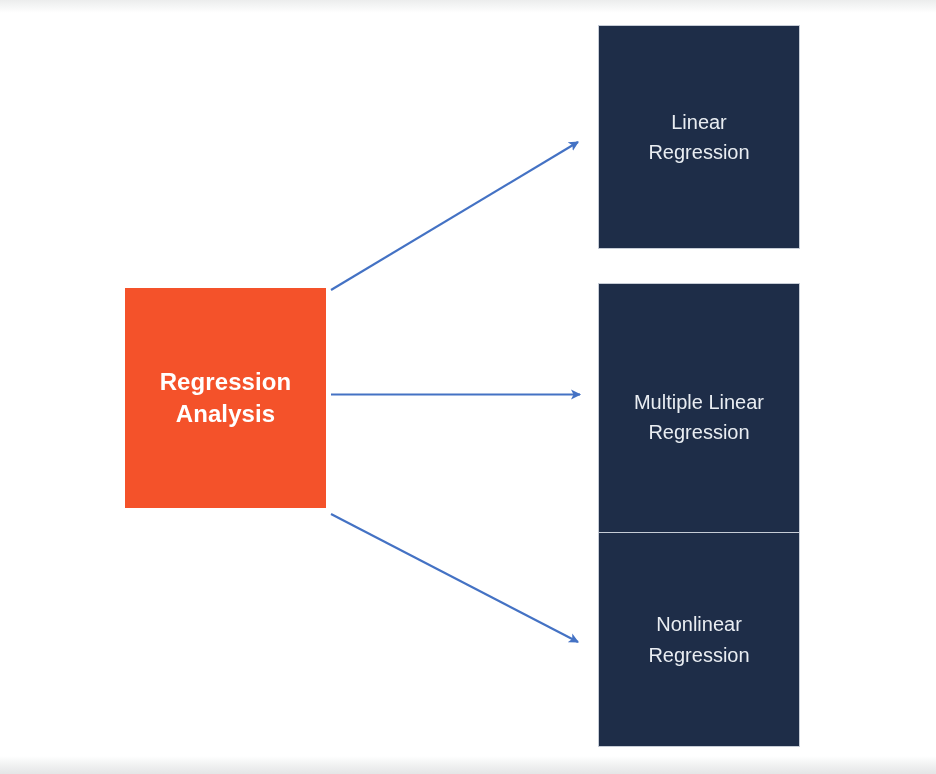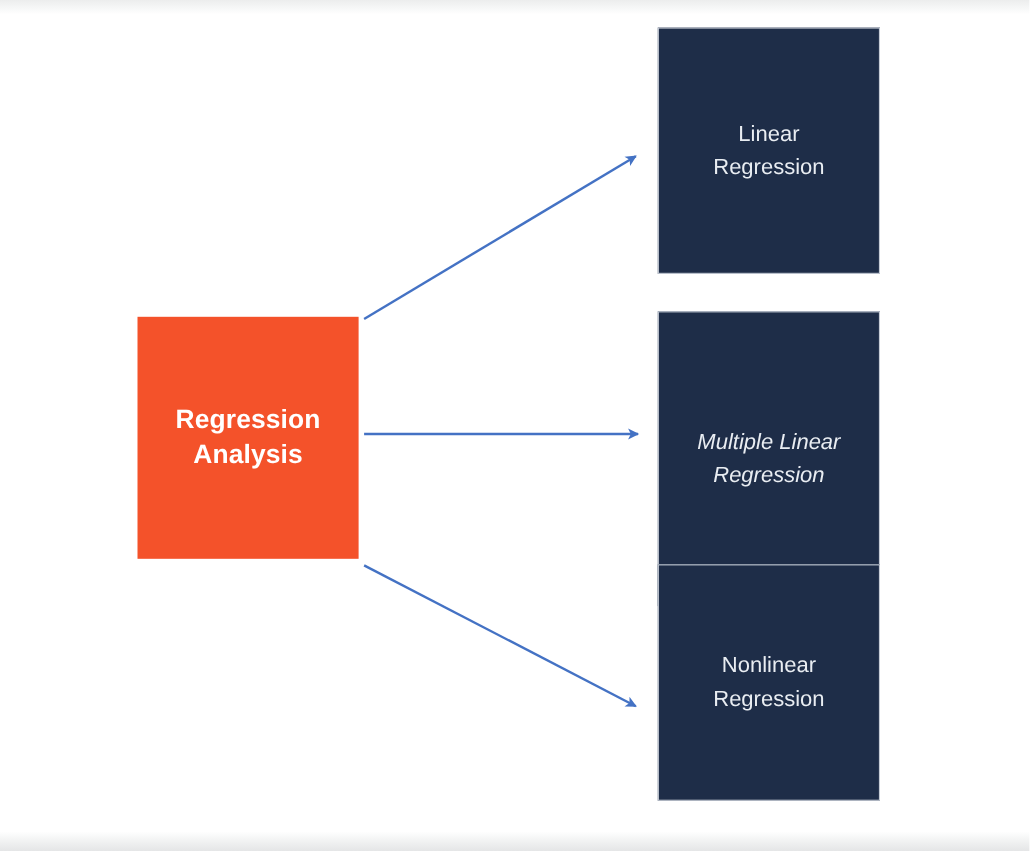--- a/index.html
+++ b/index.html
@@ -76,7 +76,7 @@
   }
 
   .node-branch.b0 { top: 25px;  height: 224px; }
-  .node-branch.b1 { top: 283px; height: 268px; font-style: italic; }
+  .node-branch.b1 { top: 283px; height: 268px; }
   .node-branch.b2 { top: 513px; height: 215px; }
 
   .node-label {

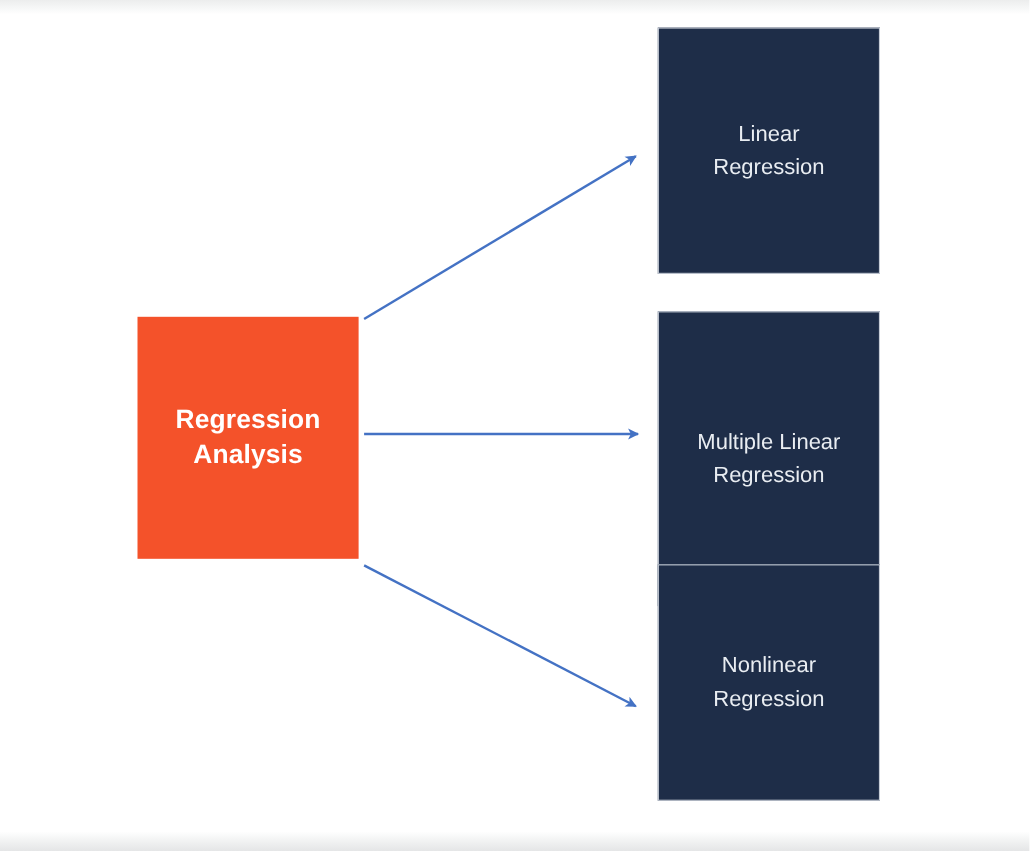--- a/index.html
+++ b/index.html
@@ -77,7 +77,7 @@
 
   .node-branch.b0 { top: 25px;  height: 224px; }
   .node-branch.b1 { top: 283px; height: 268px; }
-  .node-branch.b2 { top: 513px; height: 215px; }
+  .node-branch.b2 { top: 532px; height: 215px; }
 
   .node-label {
     display: block;

